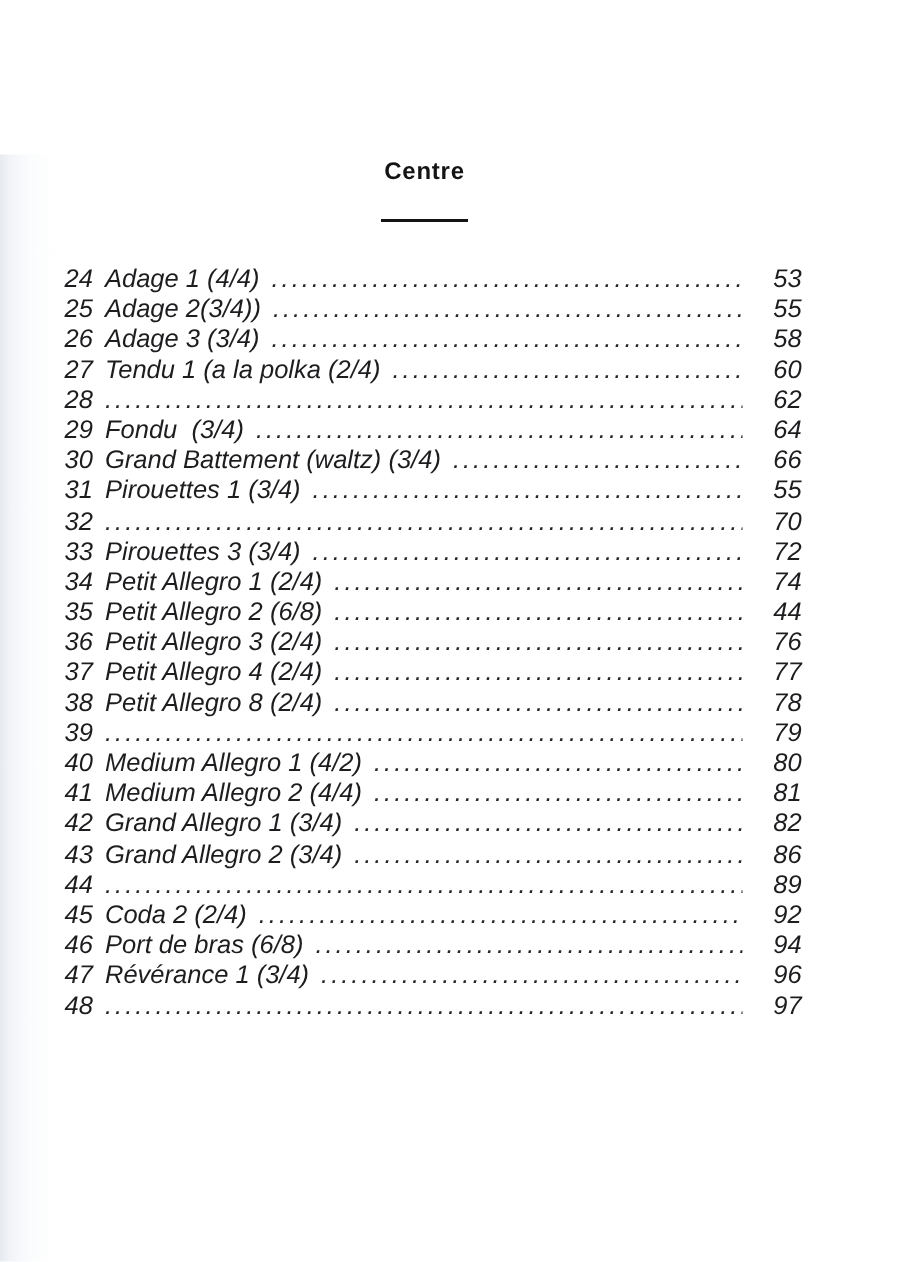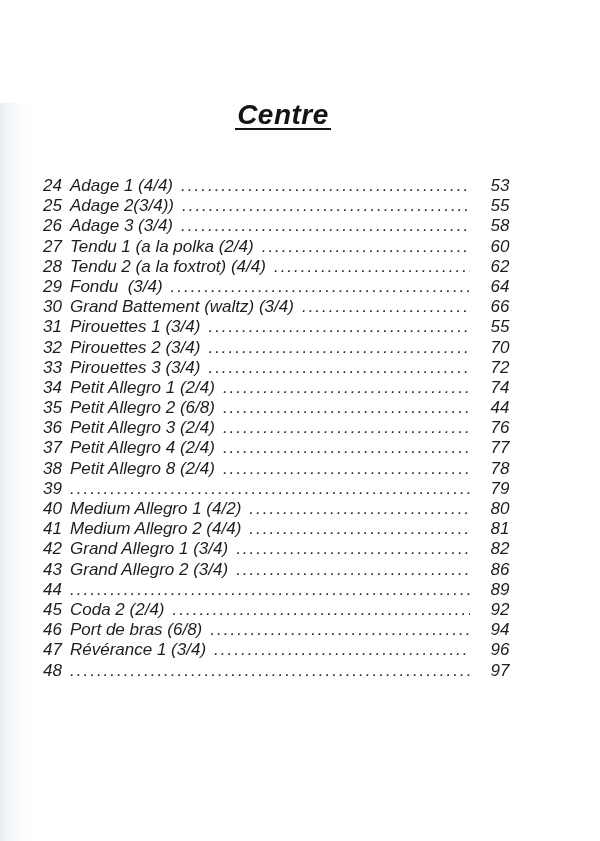--- a/index.html
+++ b/index.html
@@ -27,13 +27,12 @@
   }
   .page-title {
     display: inline-block;
-    font-size: 28px;
+    font-size: 16px;
     line-height: 24px;
     font-weight: bold;
-    font-style: italic;
     letter-spacing: 0.5px;
     color: #141416;
-    padding: 0 2px 1px 2px;
+    padding: 0 2px 19px 2px;
     border-bottom: 2.5px solid #141416;
   }
   .toc {

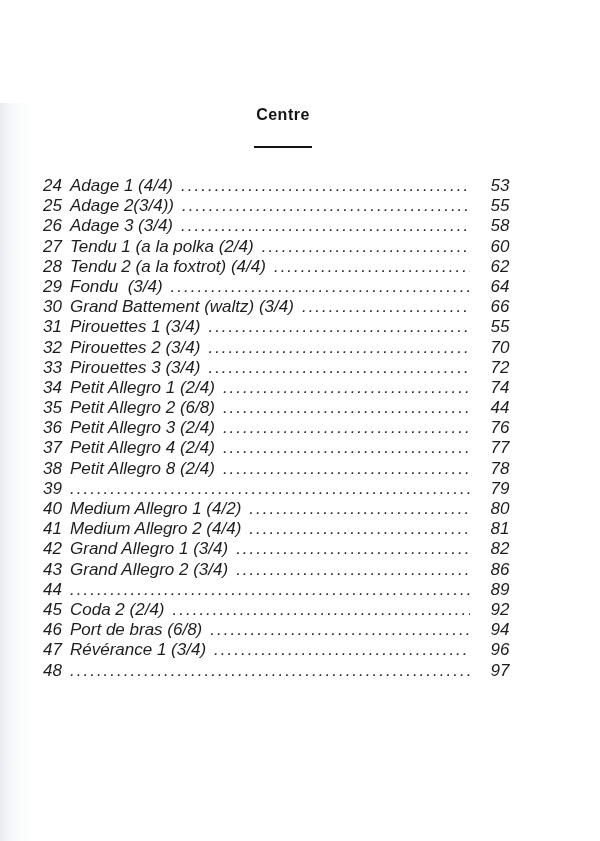--- a/index.html
+++ b/index.html
@@ -37,7 +37,7 @@
   }
   .toc {
     list-style: none;
-    margin: 43px 89px 0 43px;
+    margin: 43px 64px 0 43px;
     padding: 0;
   }
   .toc-row {

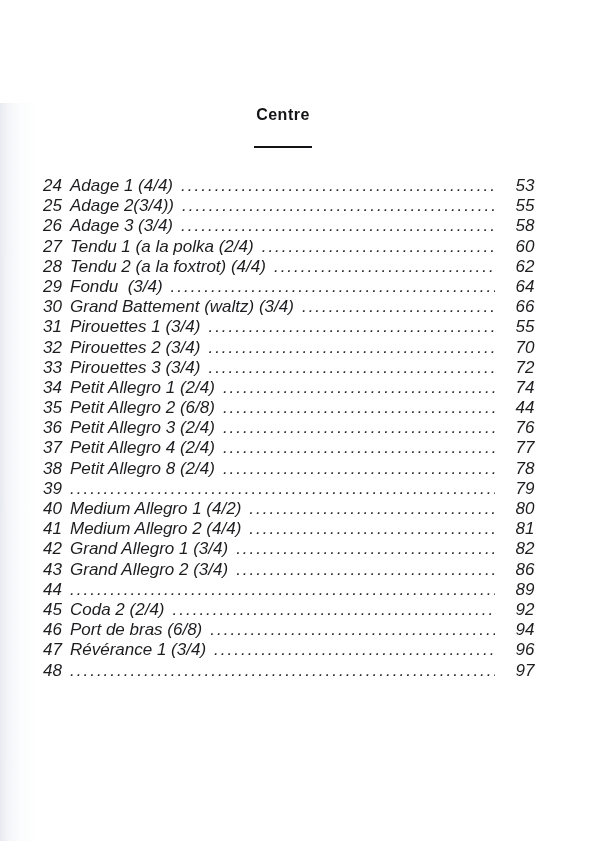--- a/index.html
+++ b/index.html
@@ -108,7 +108,6 @@
       </li>
       <li class="toc-row">
         <span class="row-no">28</span>
-        <span class="row-title">Tendu 2 (a la foxtrot) (4/4)</span>
         <span class="row-dots">........................................................................................................................................................</span>
         <span class="row-page">62</span>
       </li>

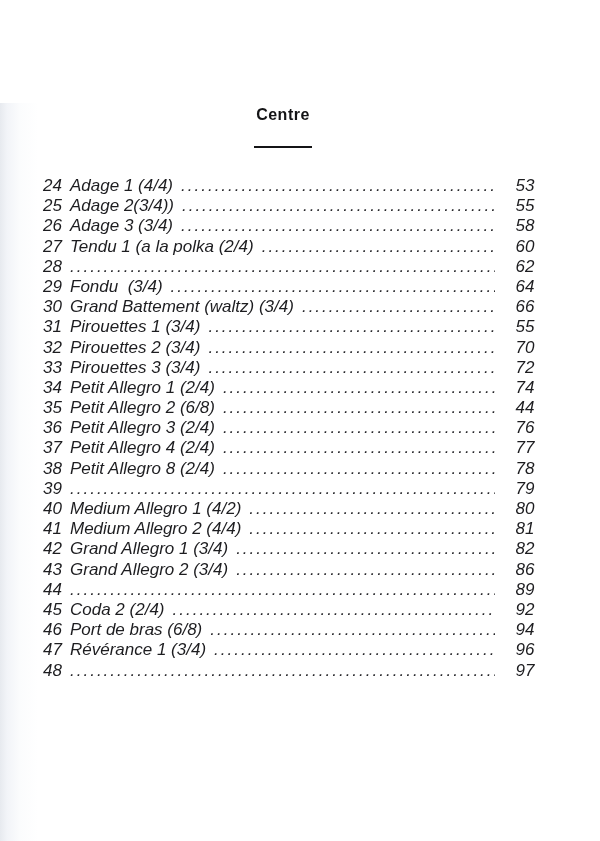--- a/index.html
+++ b/index.html
@@ -131,7 +131,6 @@
       </li>
       <li class="toc-row">
         <span class="row-no">32</span>
-        <span class="row-title">Pirouettes 2 (3/4)</span>
         <span class="row-dots">........................................................................................................................................................</span>
         <span class="row-page">70</span>
       </li>

